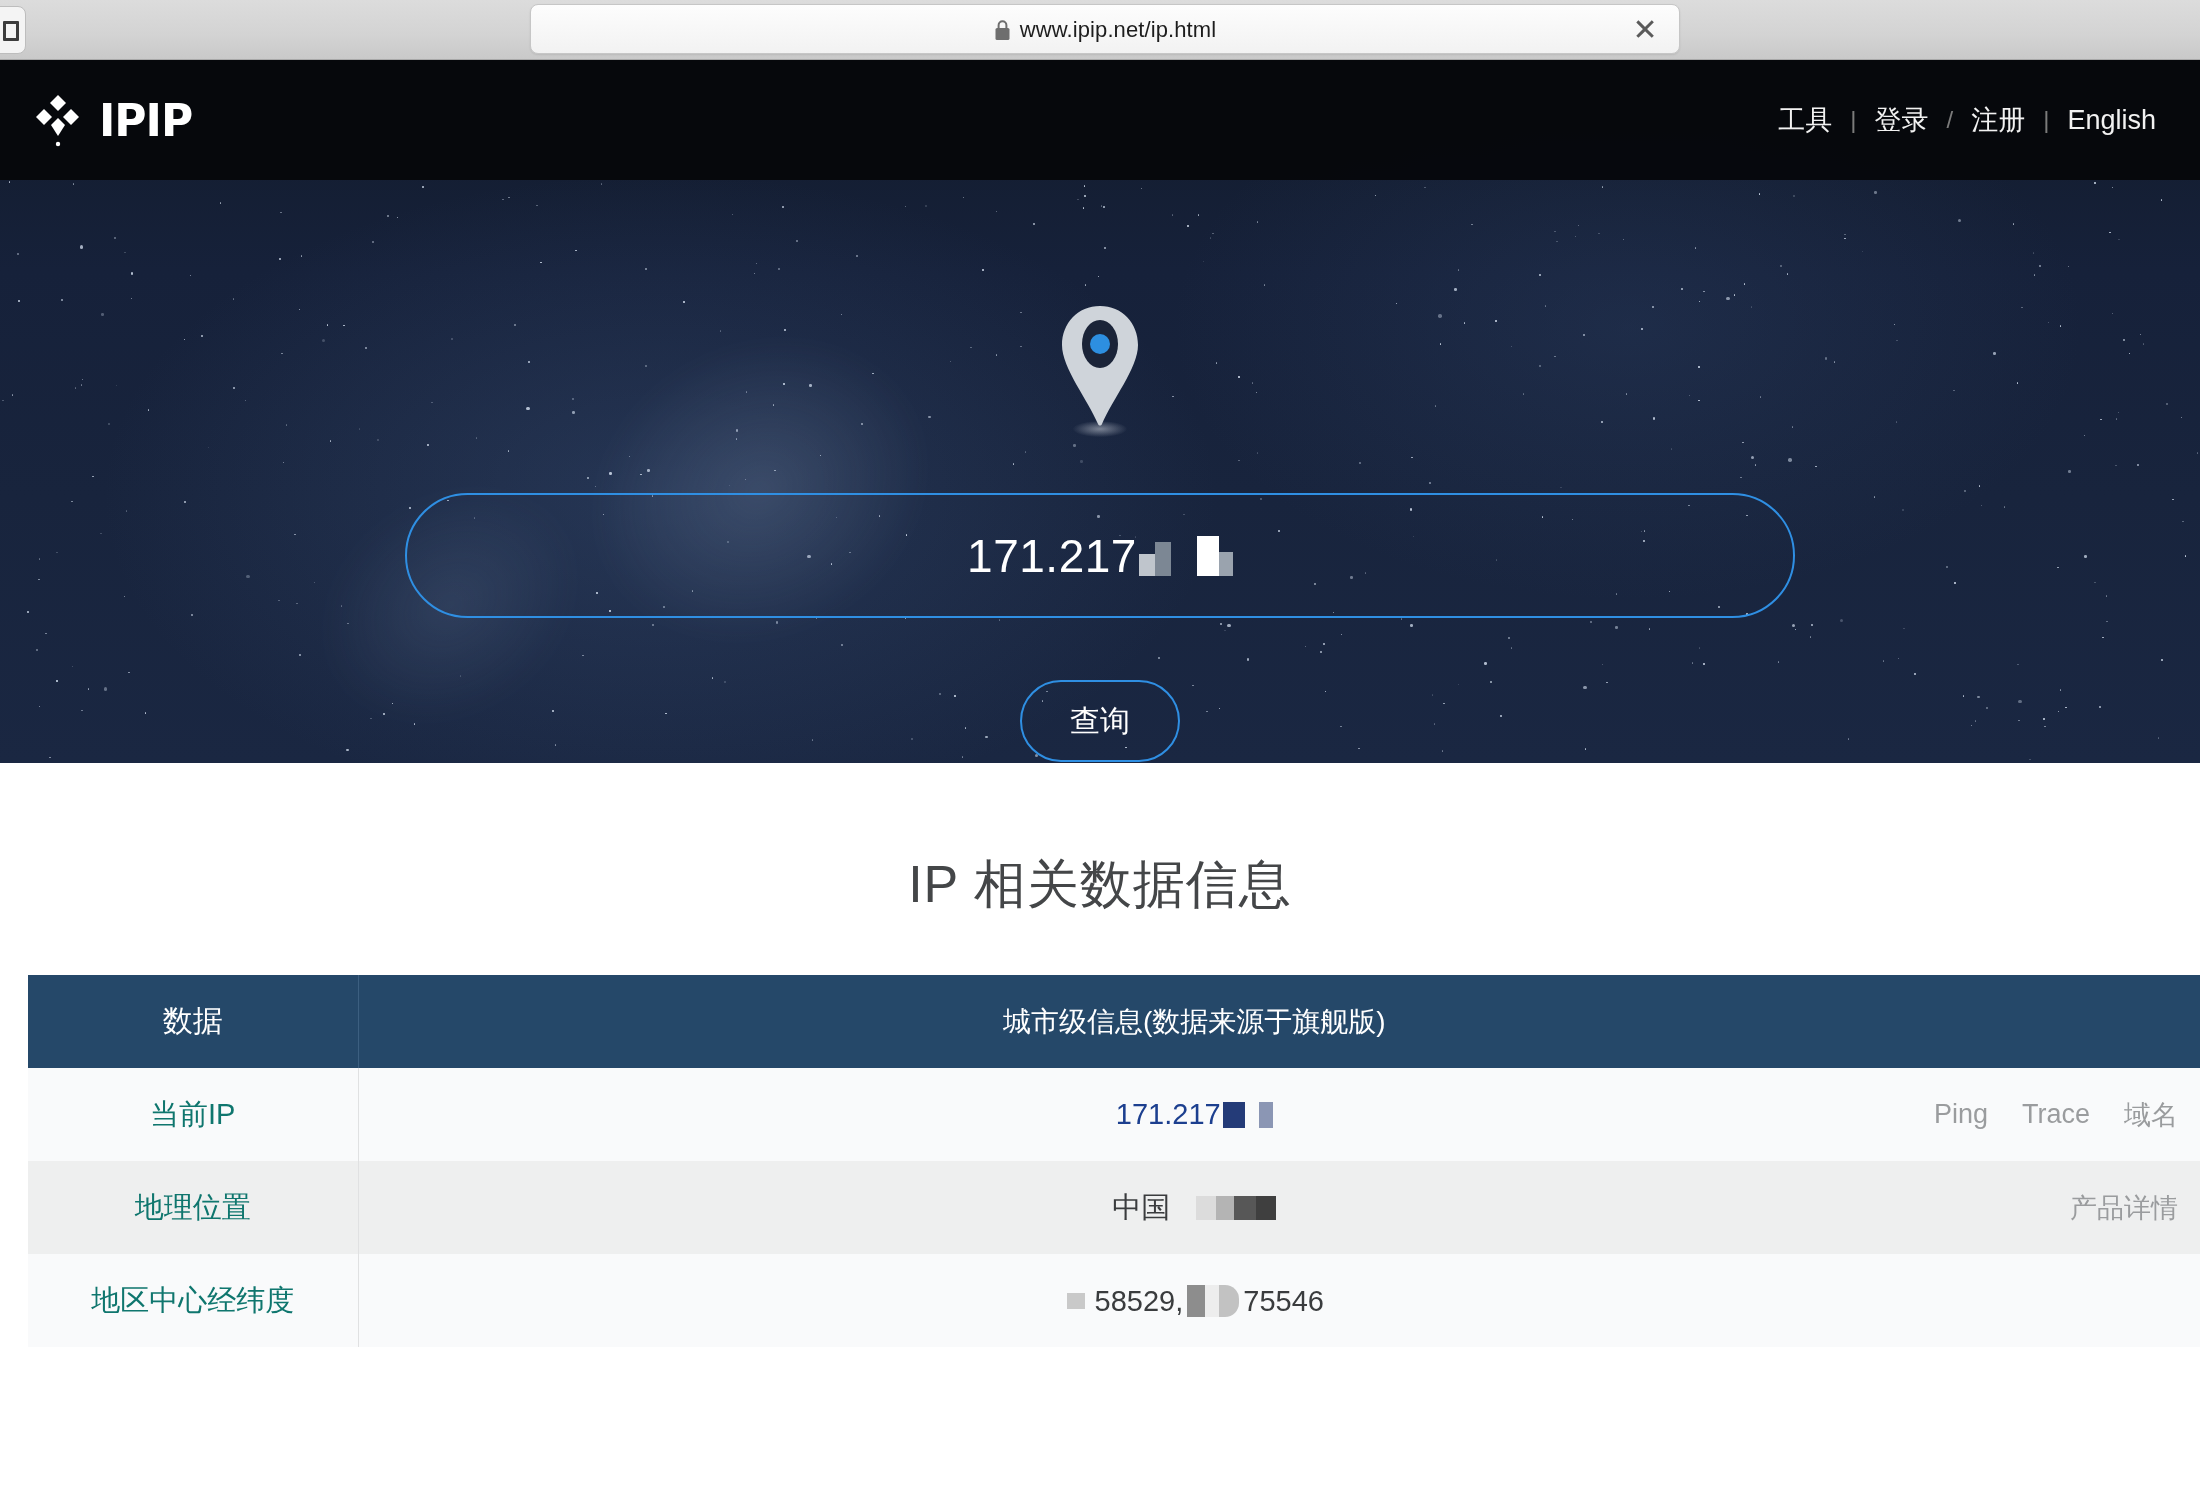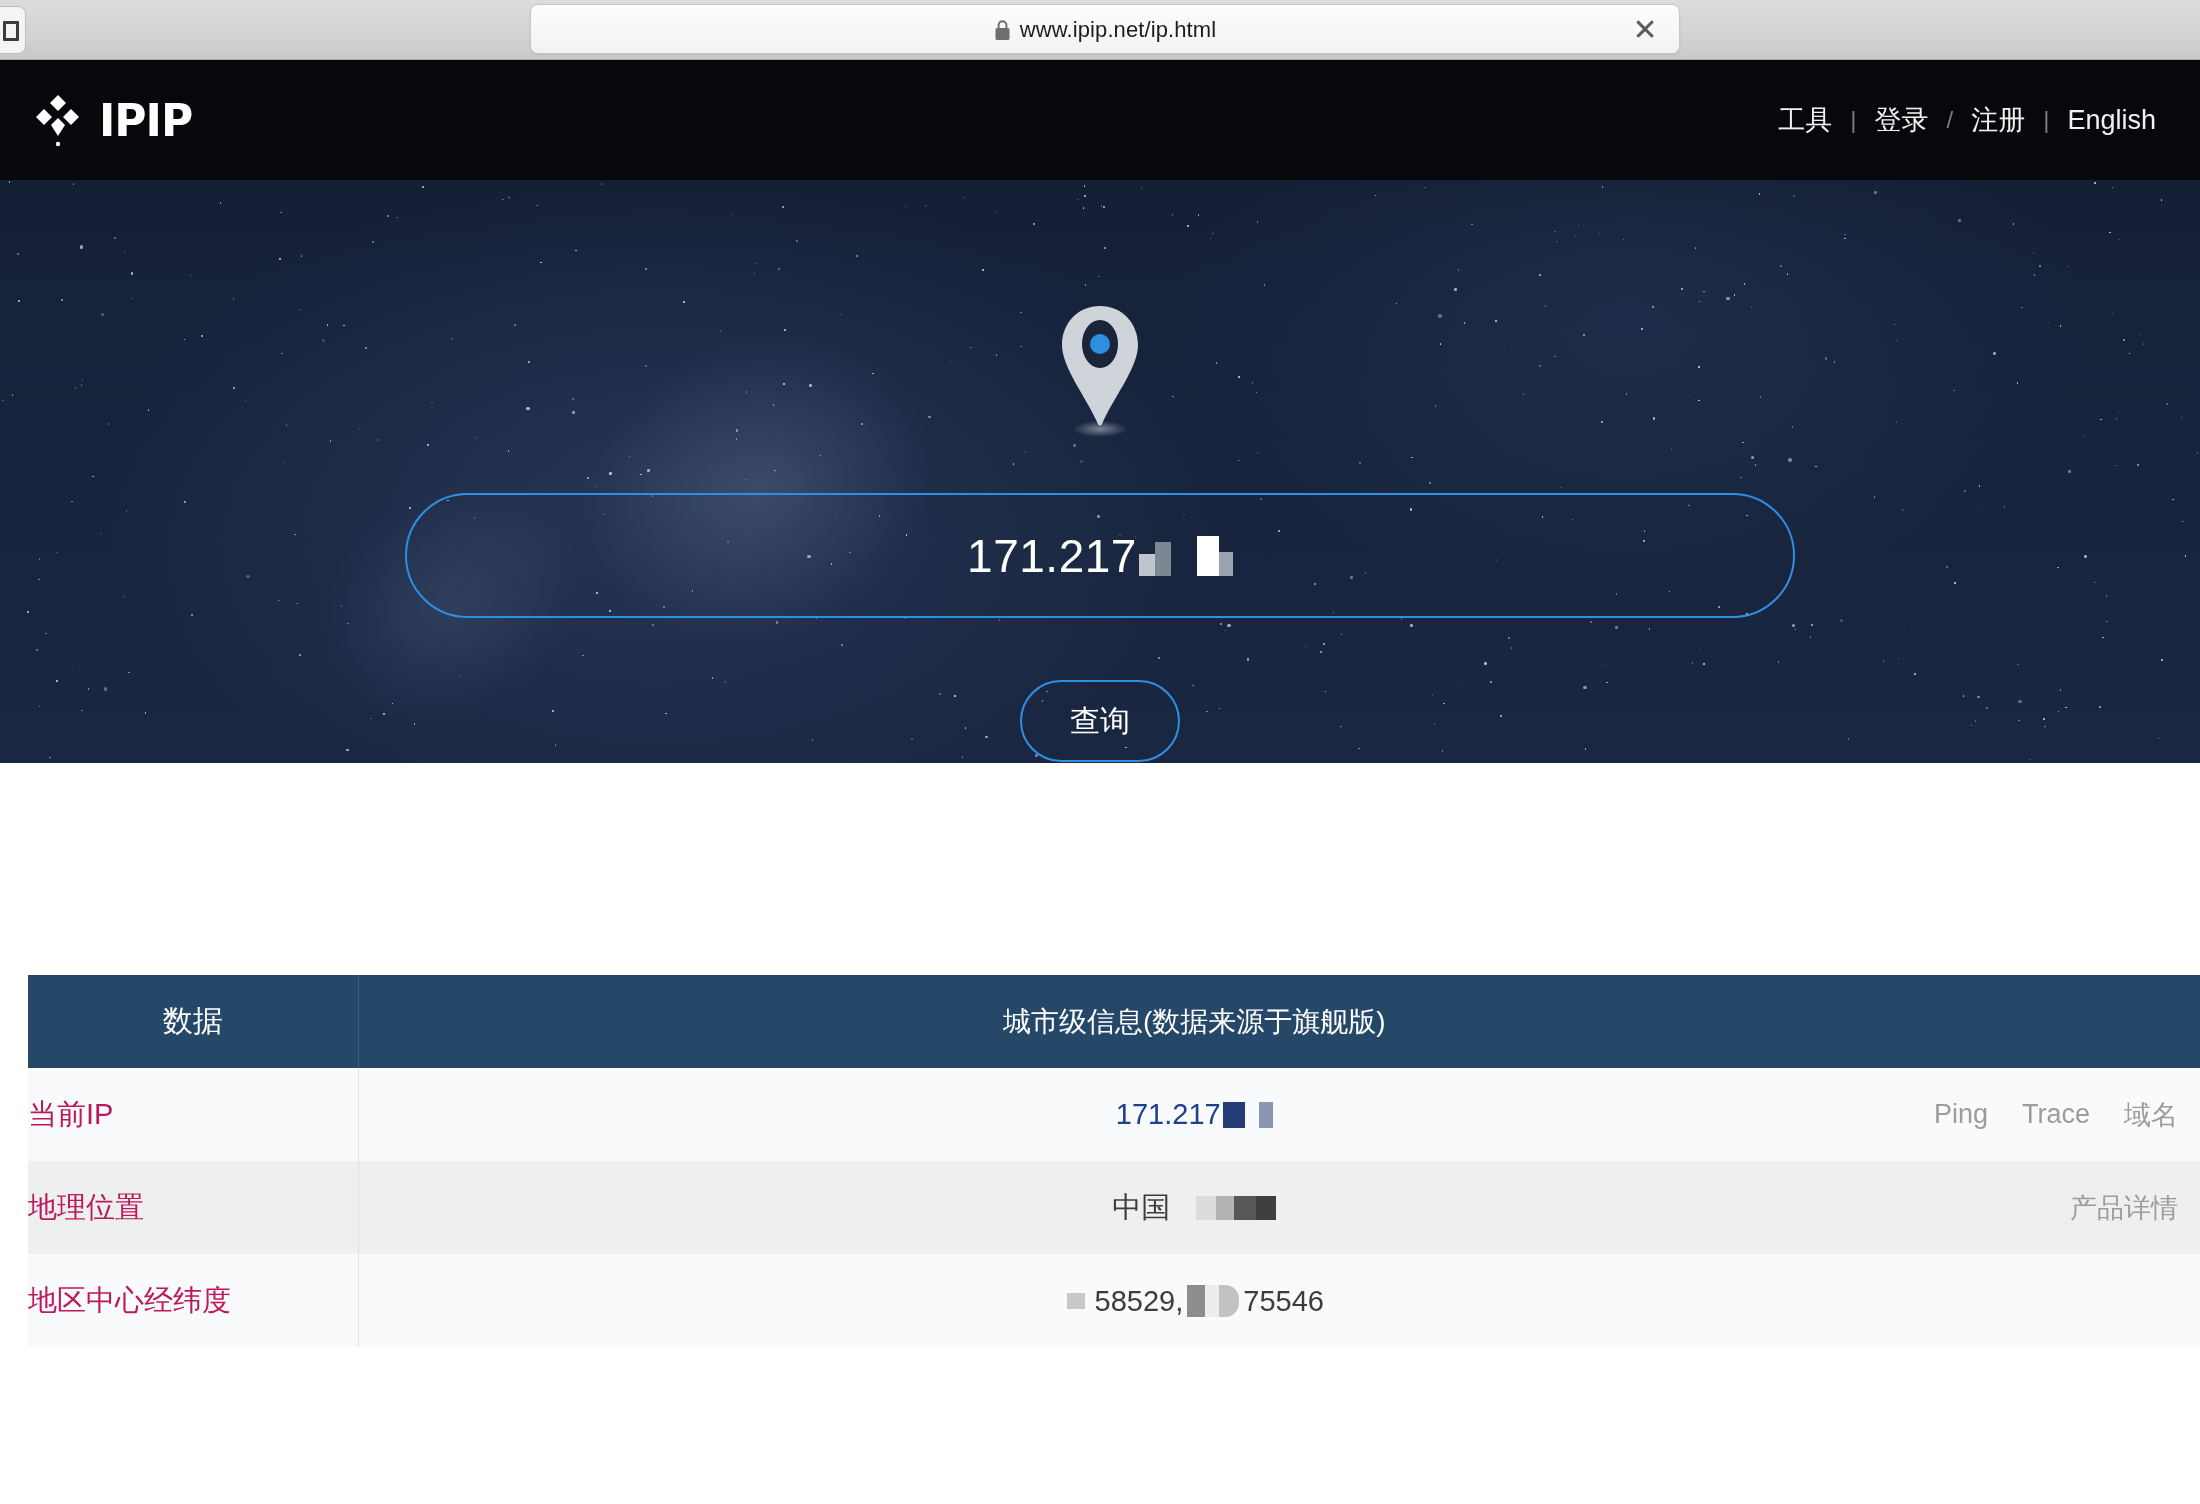--- a/index.html
+++ b/index.html
@@ -835,6 +835,7 @@
     <button class="query-btn">查询</button>
   </div>
 
+  <h1 class="section-title">IP 相关数据信息</h1>
 
   <table class="info-table">
     <thead>

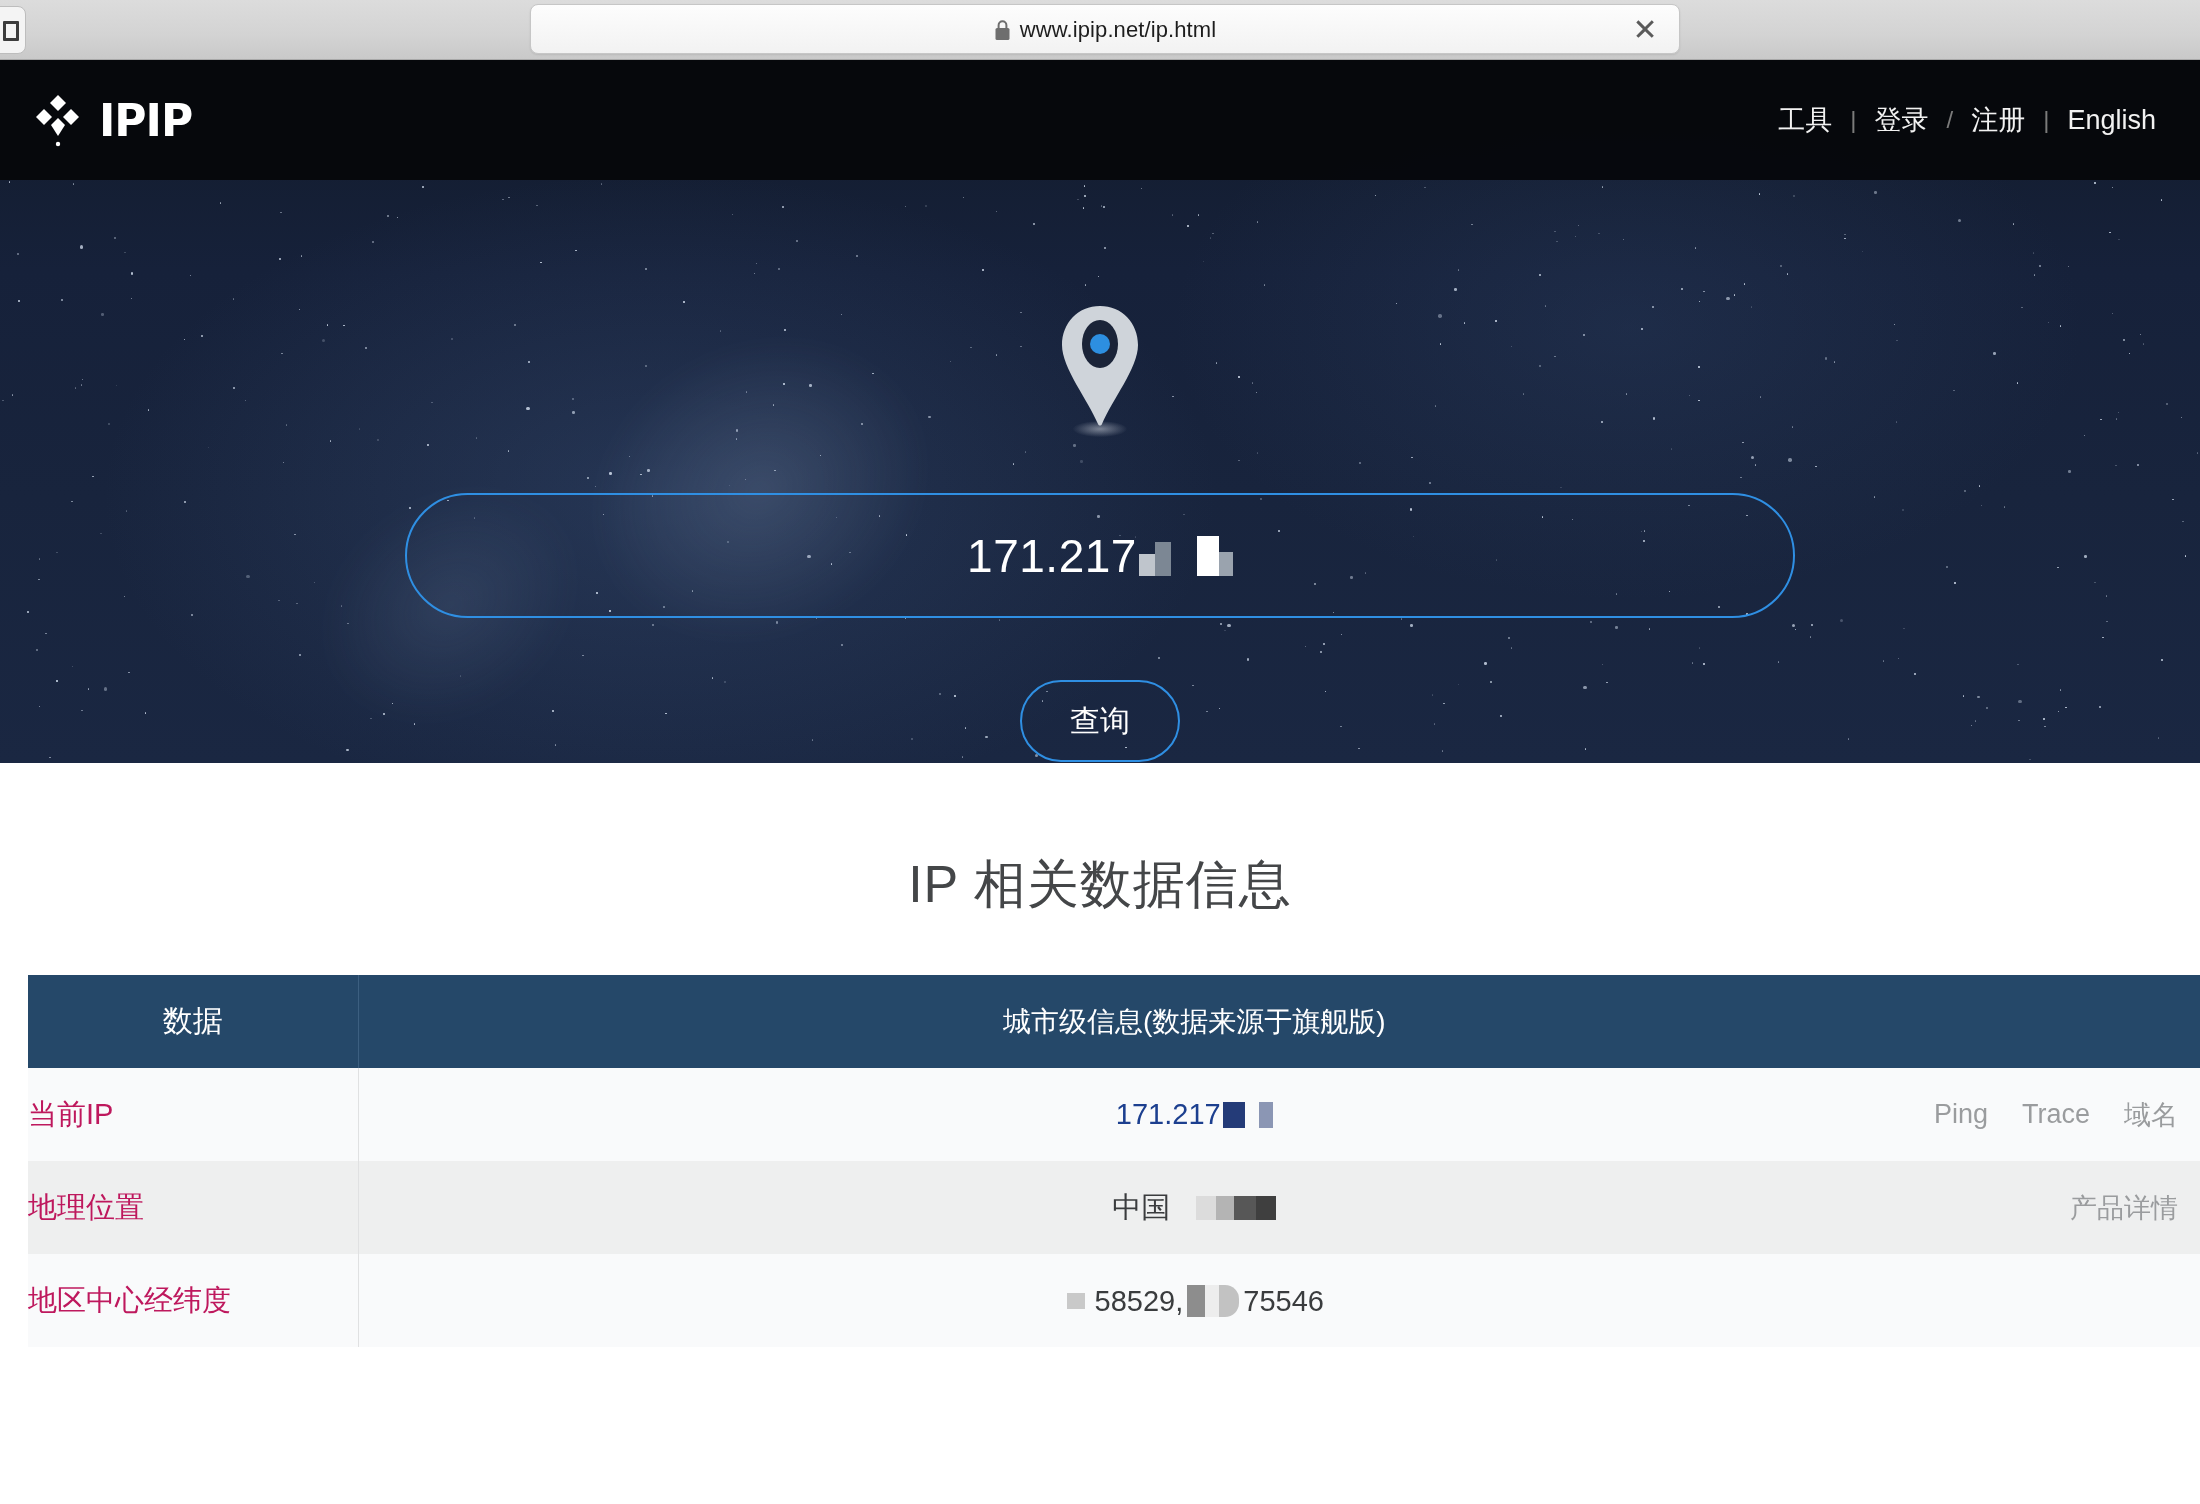--- a/index.html
+++ b/index.html
@@ -289,8 +289,9 @@
   .row-even td { background: #eeefef; }
   .td-label {
     width: 330px;
+    text-align: center;
     font-size: 29px;
-    color: #be185d;
+    color: #0f766e;
     border-right: 1px solid #e0e1e2;
   }
   .td-value {

